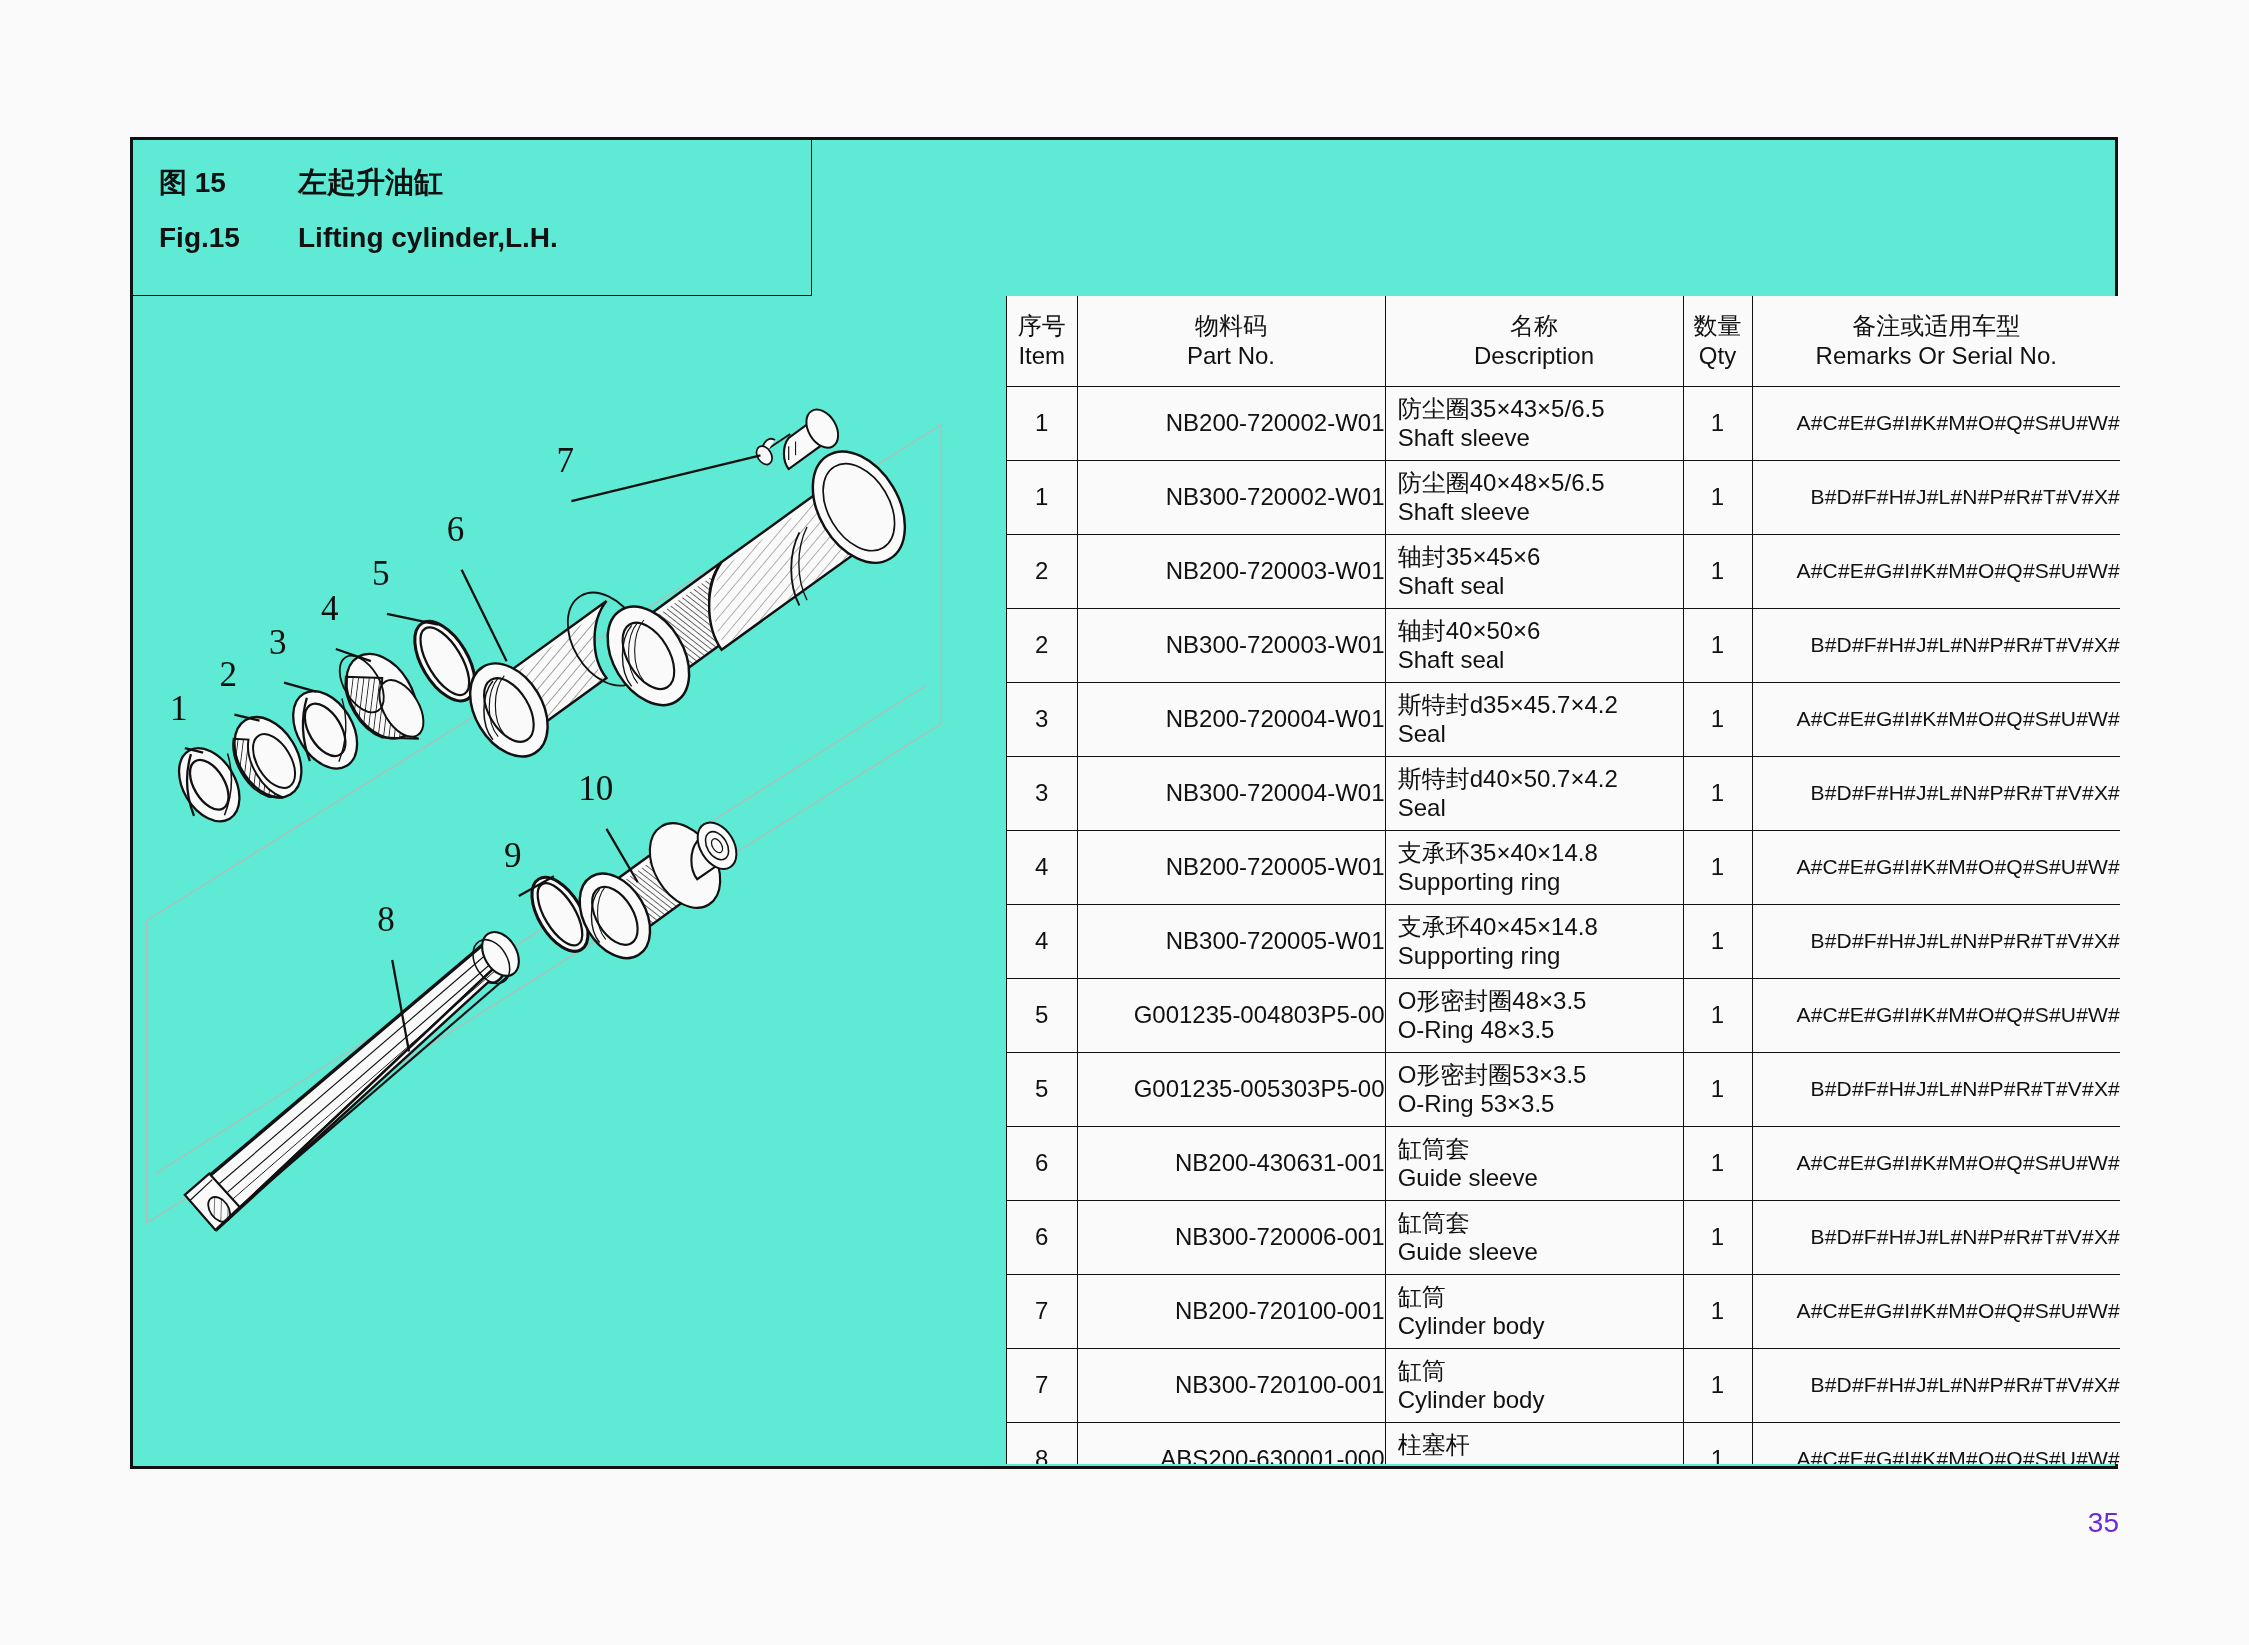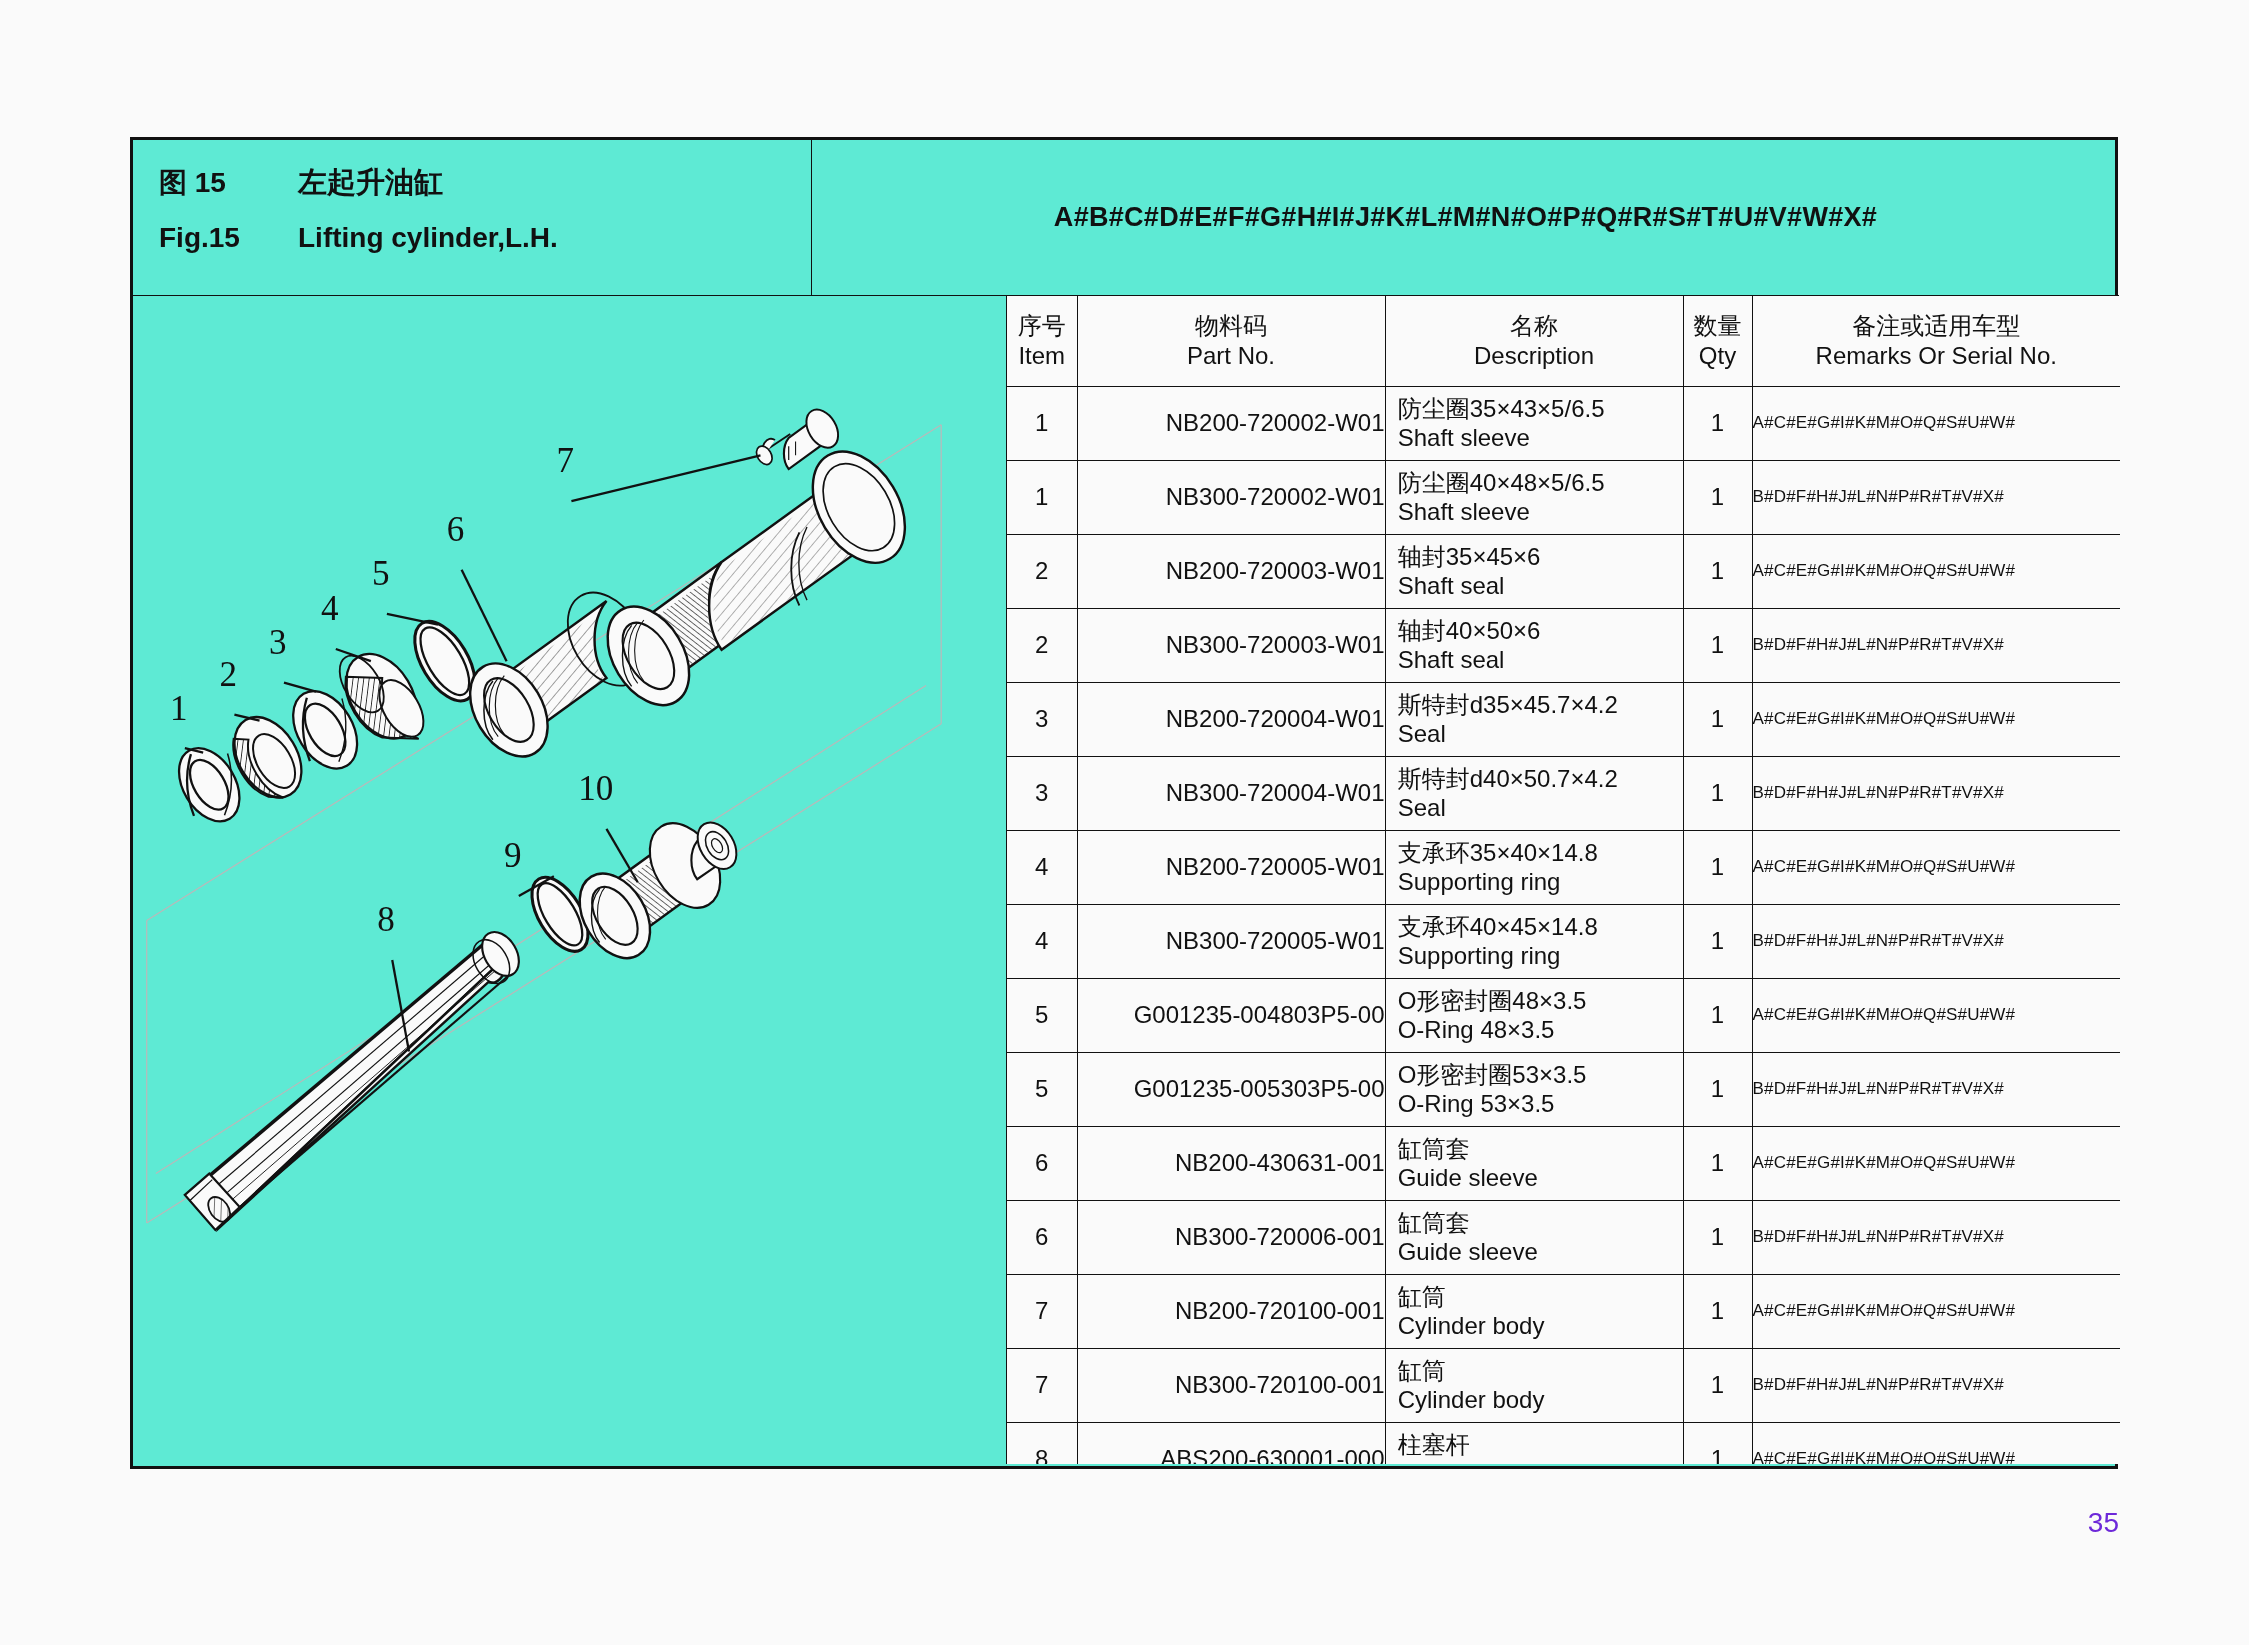--- a/index.html
+++ b/index.html
@@ -131,9 +131,6 @@
       </div>
     </div>
 
-    <div id="model-banner">
-      <span id="model-code">A#B#C#D#E#F#G#H#I#J#K#L#M#N#O#P#Q#R#S#T#U#V#W#X#</span>
-    </div>
 
     <div id="diagram-pane">
       <svg id="diagram-svg" viewBox="0 0 1145 1530" preserveAspectRatio="xMidYMid meet">

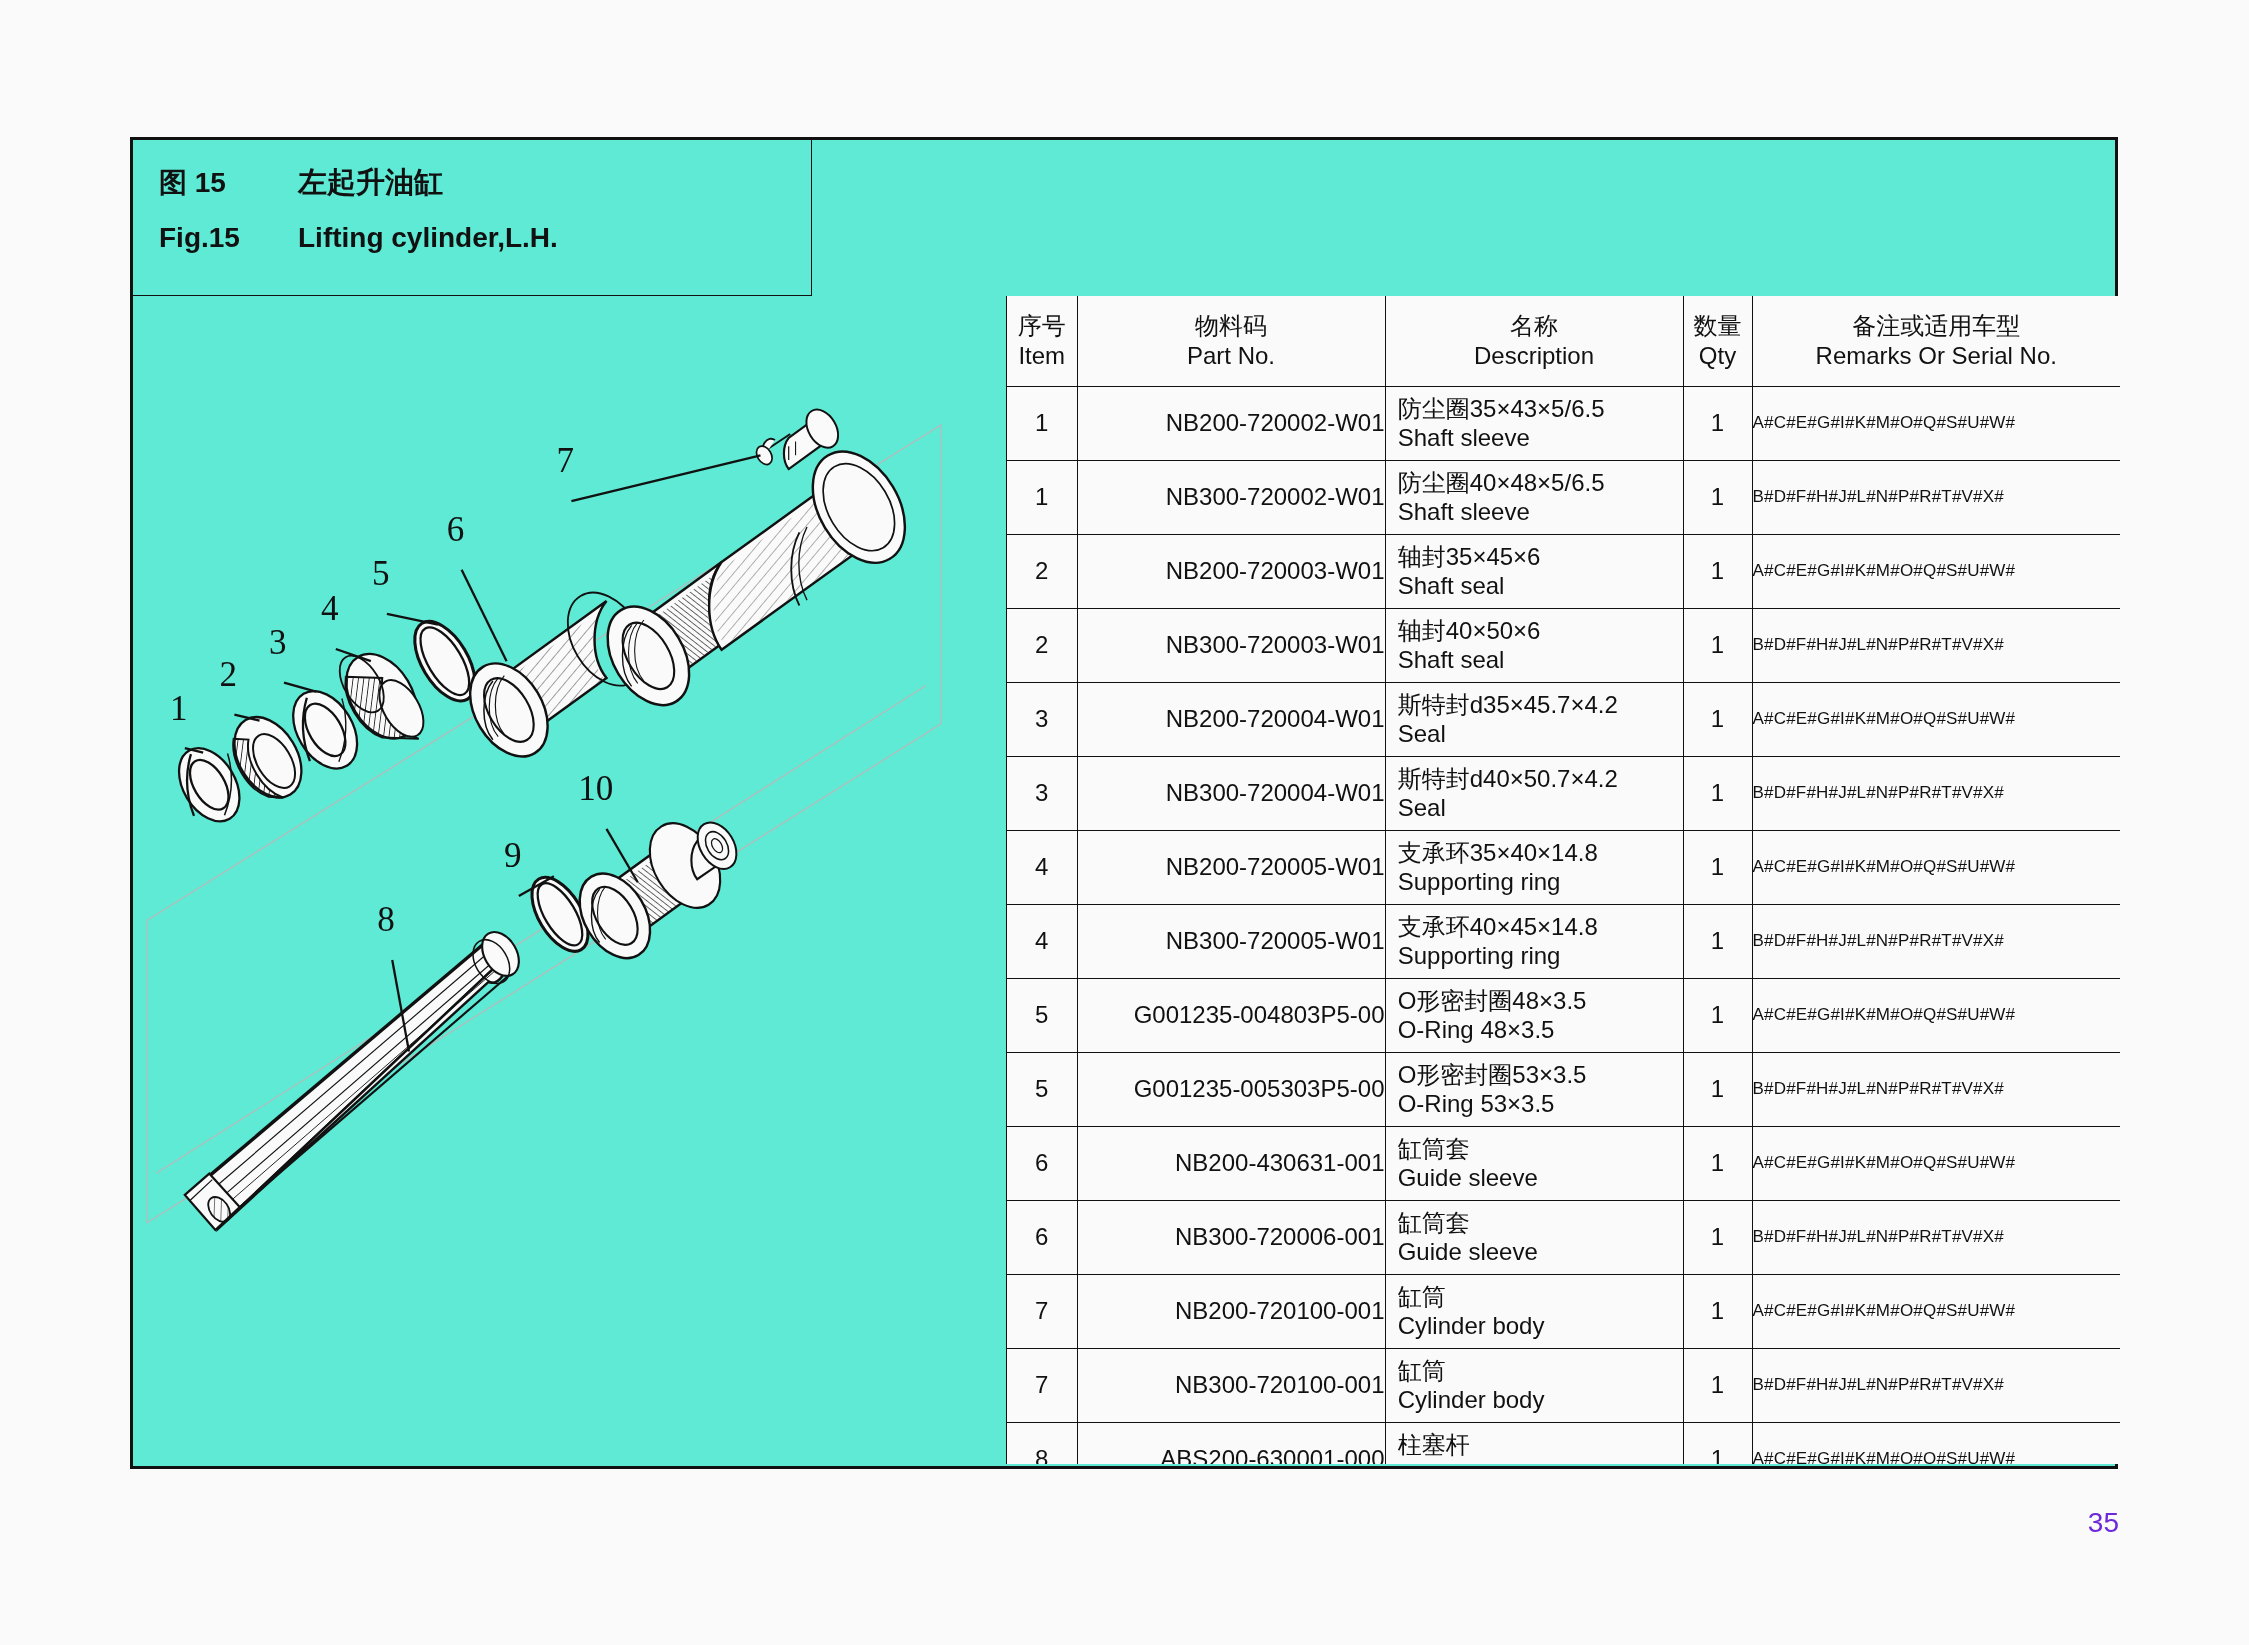--- a/index.html
+++ b/index.html
@@ -103,7 +103,7 @@
   td.desc .d-cn { font-size: 24px; display: block; }
   td.desc .d-en { font-size: 24px; display: block; }
   td.qty  { text-align: center; font-size: 24px; }
-  td.rem  { text-align: left; font-size: 17px; letter-spacing: 0.2px; white-space: nowrap; margin-top: 12px; }
+  td.rem  { text-align: right; font-size: 21px; letter-spacing: 0.2px; white-space: nowrap; margin-top: 12px; }
   tbody tr:last-child td { border-bottom: none; }
 
   

